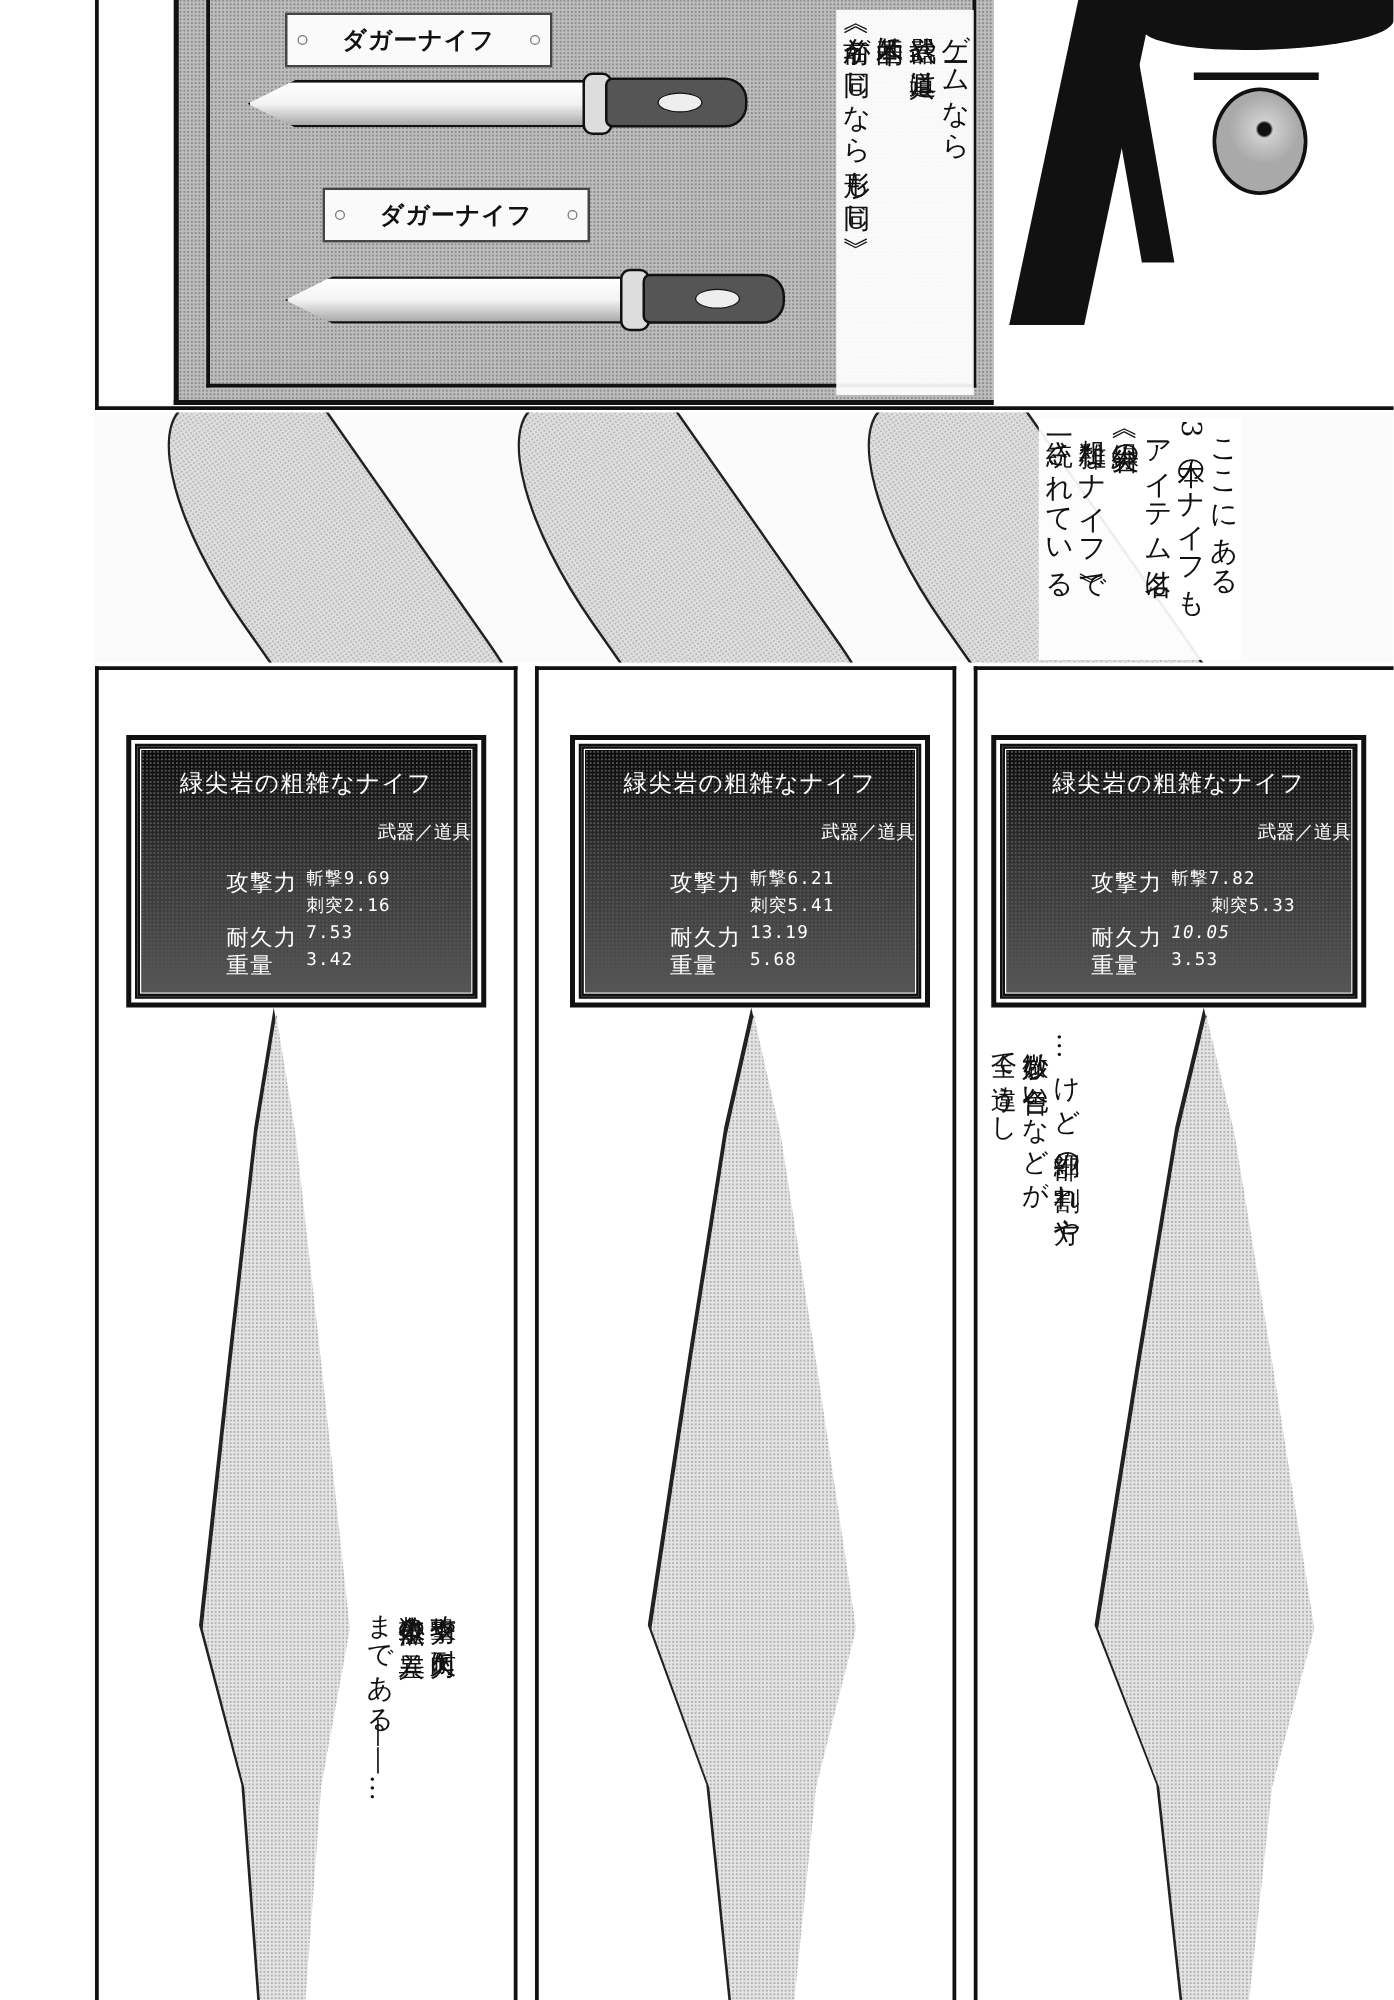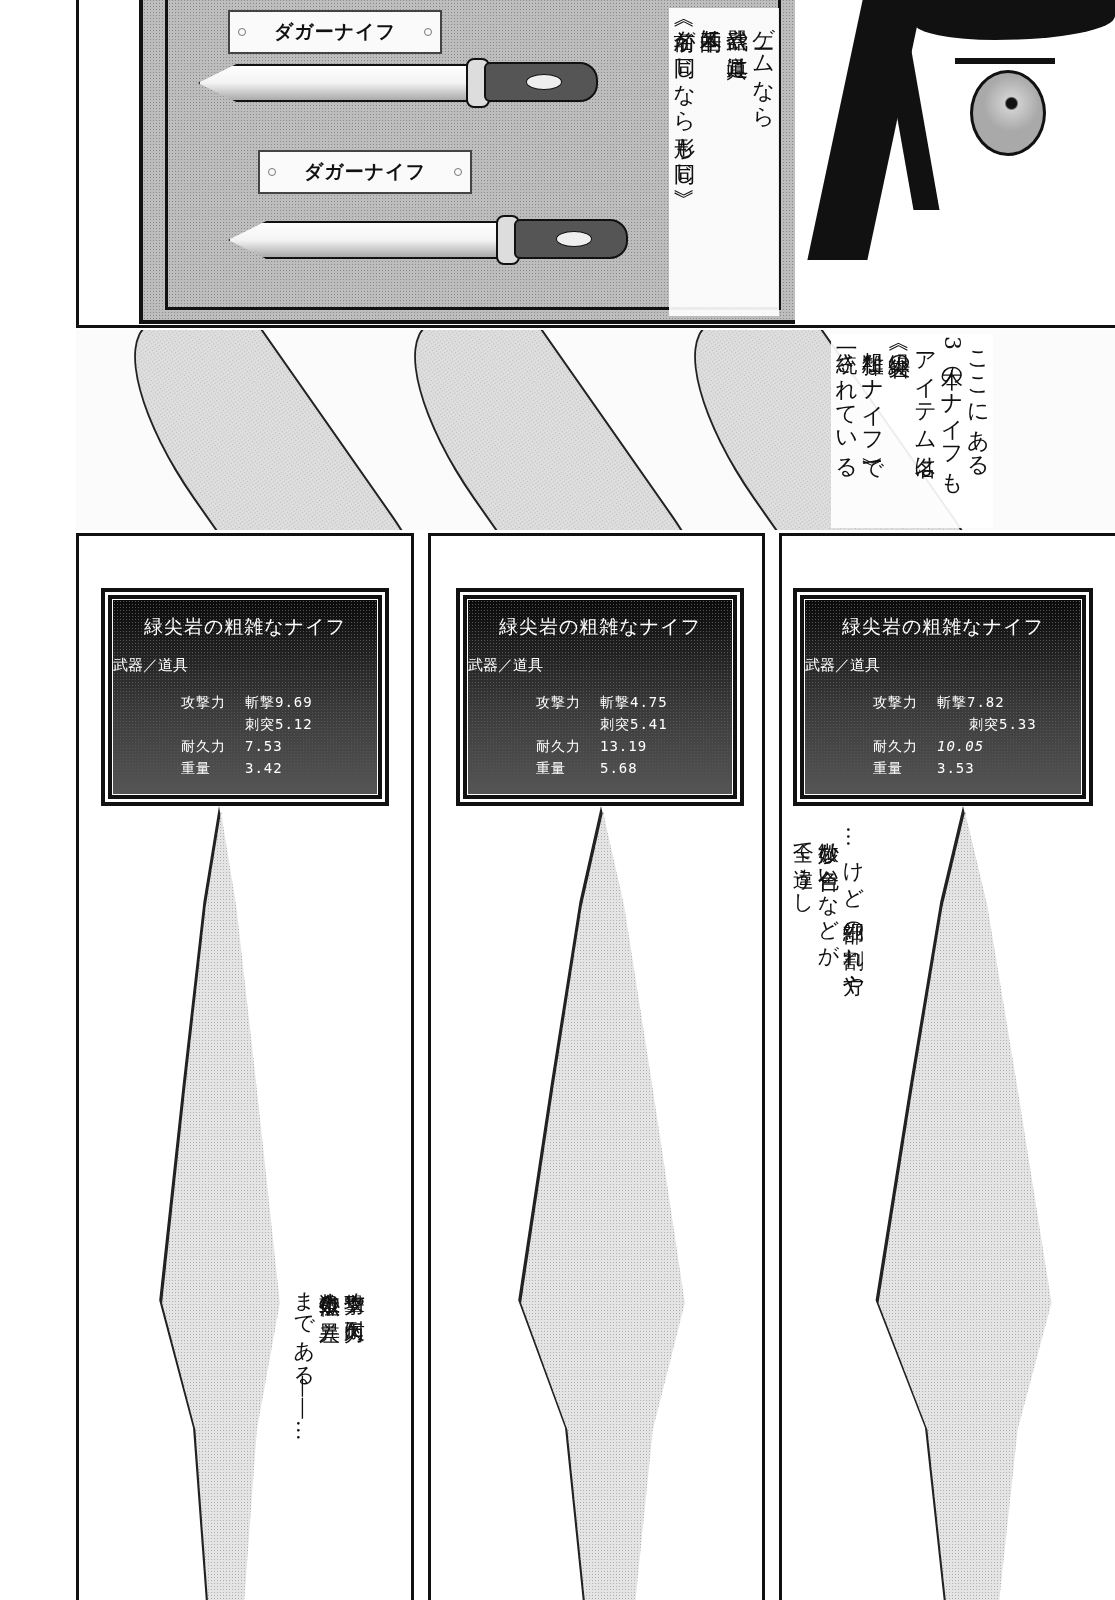--- a/index.html
+++ b/index.html
@@ -36,7 +36,7 @@
      background:#222; background-image: radial-gradient(#555 0.8px, transparent 1px), linear-gradient(#0a0a0a, #3a3a3a 55%, #555);
      background-size:3px 3px, 100% 100%; color:#fff; position:relative; }
   .st-title { position:absolute; top:14px; left:0; right:0; text-align:center; font-size:19px; letter-spacing:1px; }
-  .st-type { position:absolute; top:56px; left:0; right:0; text-align:left; font-size:15px; }
+  .st-type { position:absolute; top:56px; left:0; right:0; text-align:right; font-size:15px; }
   .st-row { position:absolute; font-size:14px; letter-spacing:1px; }
   .st-label { left:68px; } .st-val { left:132px; font-family:"DejaVu Sans Mono", monospace; font-size:14px; }
   .blade-stone { position:absolute; background-color:#e4e4e4; background-image: radial-gradient(#b0b0b0 0.7px, transparent 1px); background-size:3px 3px; border:2px solid #222;

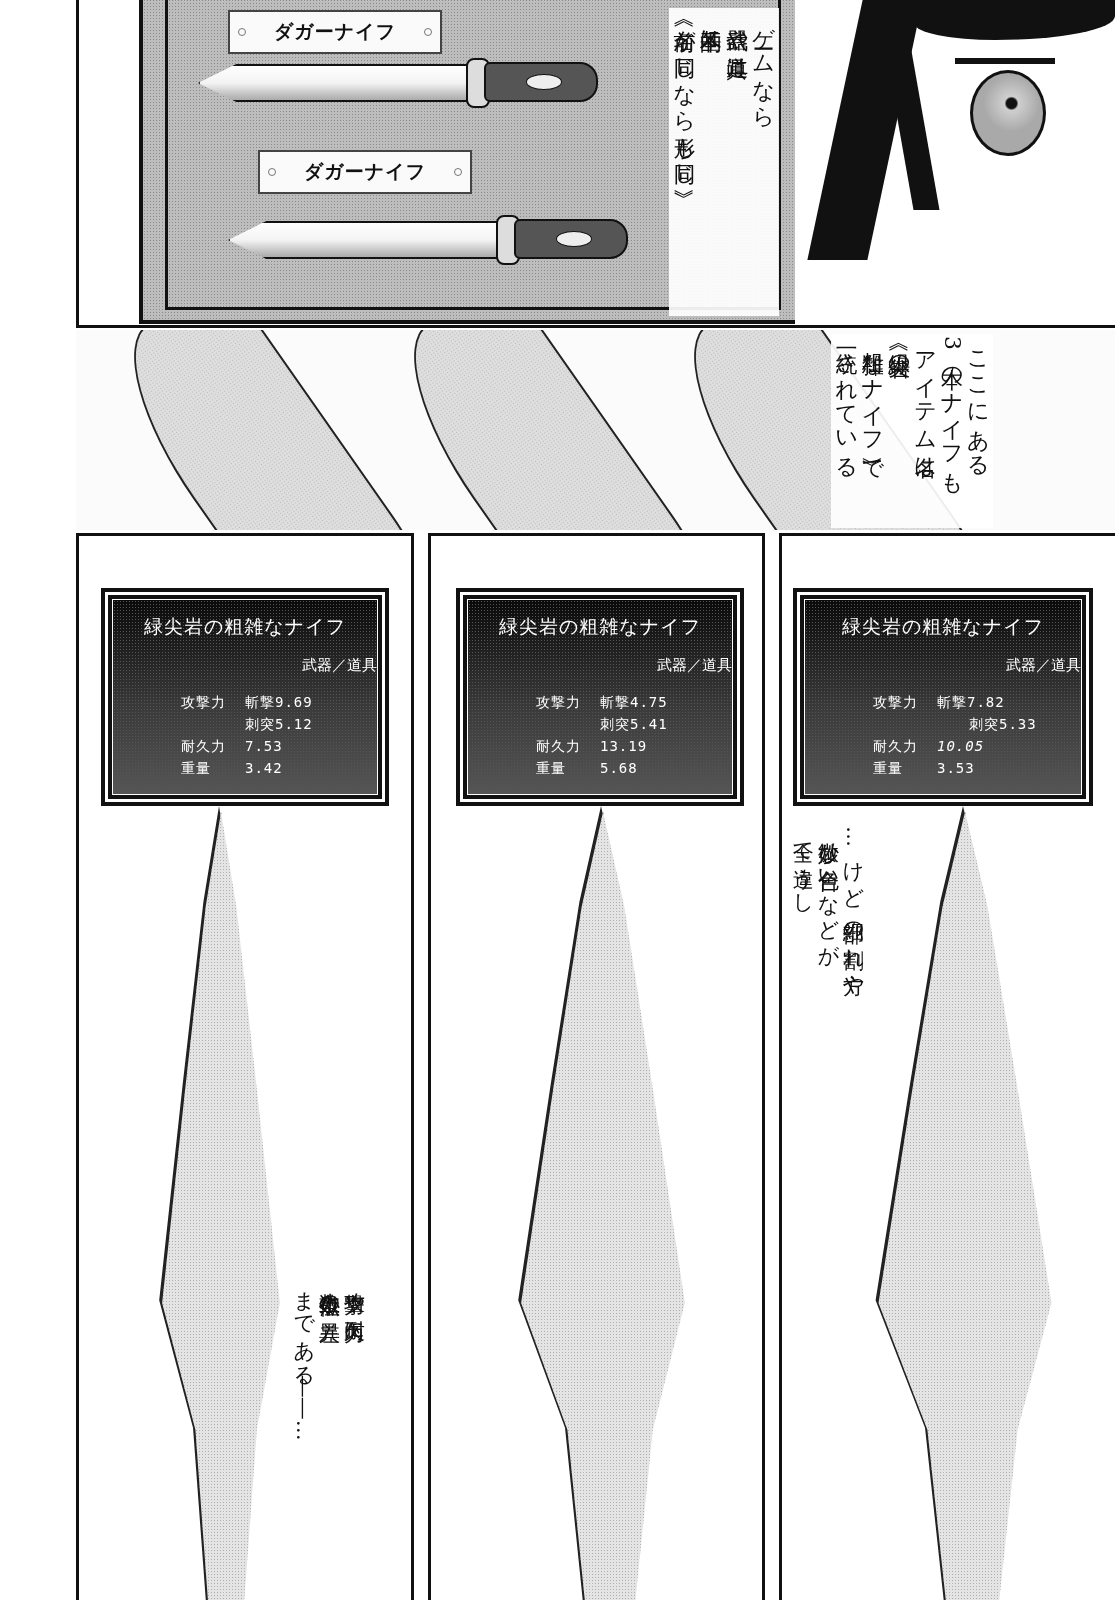--- a/index.html
+++ b/index.html
@@ -37,7 +37,7 @@
      background-size:3px 3px, 100% 100%; color:#fff; position:relative; }
   .st-title { position:absolute; top:14px; left:0; right:0; text-align:center; font-size:19px; letter-spacing:1px; }
   .st-type { position:absolute; top:56px; left:0; right:0; text-align:right; font-size:15px; }
-  .st-row { position:absolute; font-size:14px; letter-spacing:1px; }
+  .st-row { position:absolute; font-size:18px; letter-spacing:1px; }
   .st-label { left:68px; } .st-val { left:132px; font-family:"DejaVu Sans Mono", monospace; font-size:14px; }
   .blade-stone { position:absolute; background-color:#e4e4e4; background-image: radial-gradient(#b0b0b0 0.7px, transparent 1px); background-size:3px 3px; border:2px solid #222;
      clip-path: polygon(50% 0, 62% 12%, 78% 35%, 96% 62%, 78% 78%, 68% 100%, 40% 100%, 30% 78%, 4% 62%, 22% 35%, 38% 12%); }

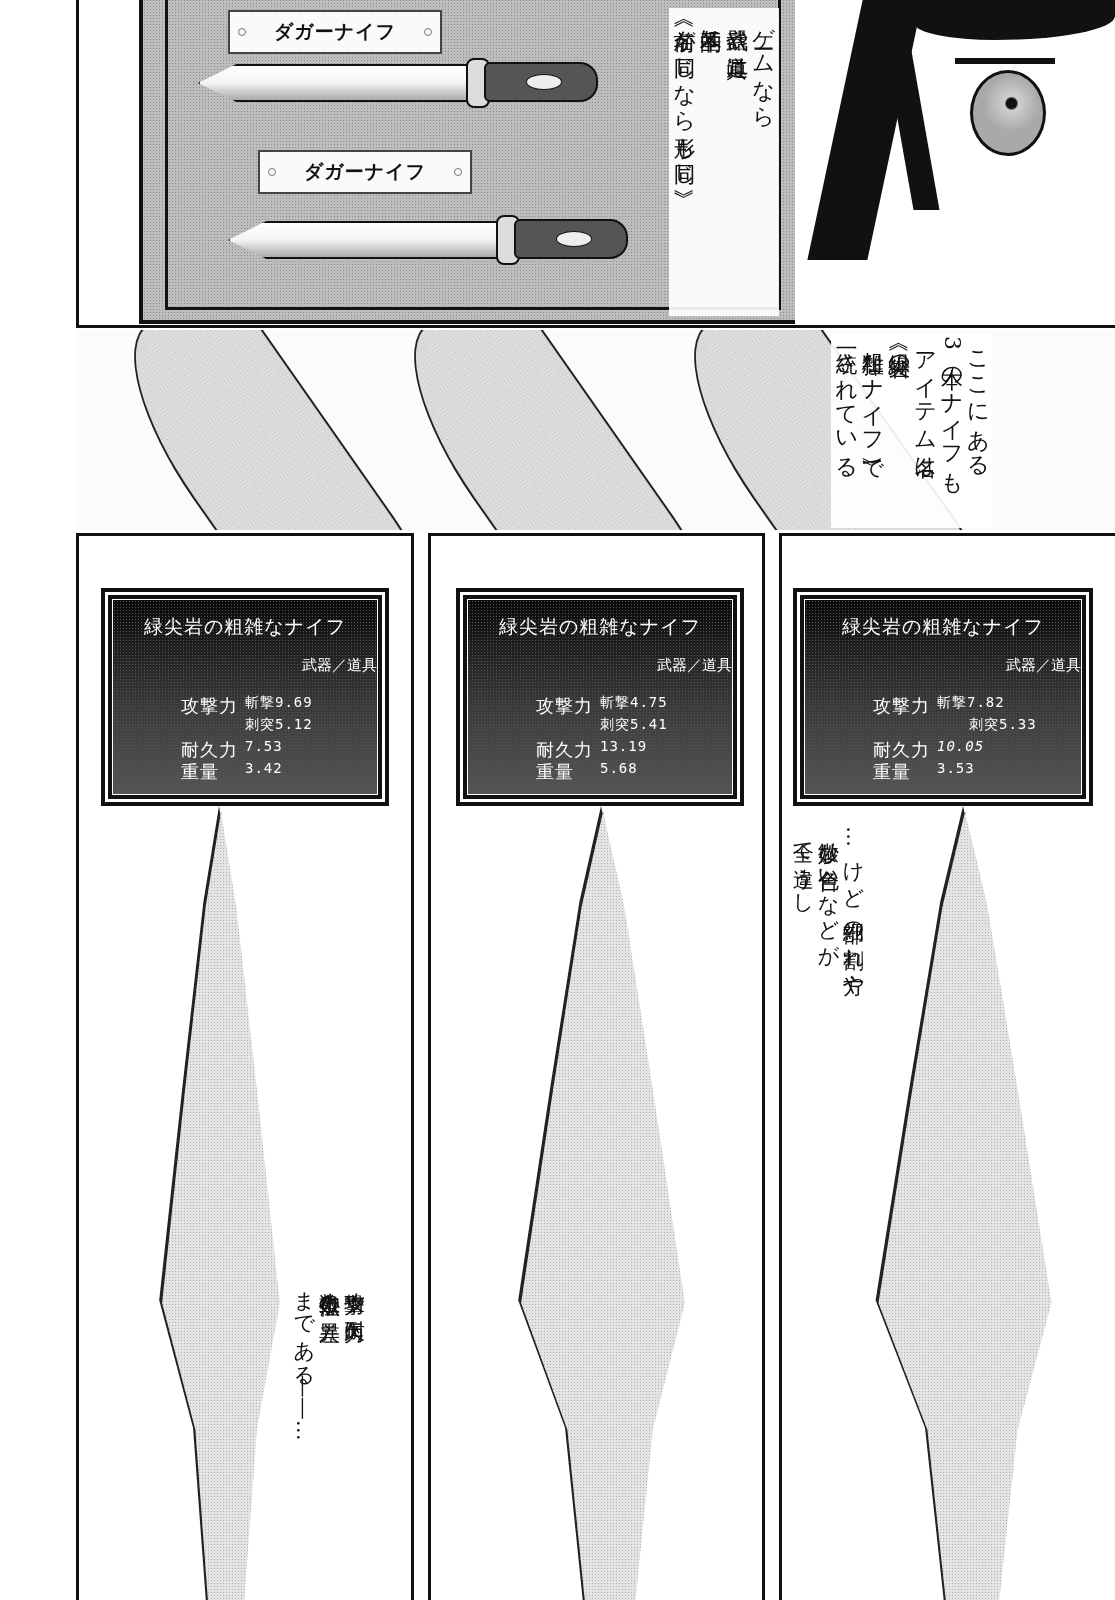--- a/index.html
+++ b/index.html
@@ -134,7 +134,7 @@
       <div class="st-title">緑尖岩の粗雑なナイフ</div>
       <div class="st-type">武器／道具</div>
       <div class="st-row st-label" style="top:94px;">攻撃力</div>
-      <div class="st-row st-val" style="top:94px;"><span>斬撃</span><span>4.75</span></div>
+      <div class="st-row st-val" style="top:94px;"><span>斬撃</span><span>6.21</span></div>
       <div class="st-row st-val" style="top:116px;"><span>刺突</span><span>5.41</span></div>
       <div class="st-row st-label" style="top:138px;">耐久力</div>
       <div class="st-row st-val" style="top:138px;">13.19</div>

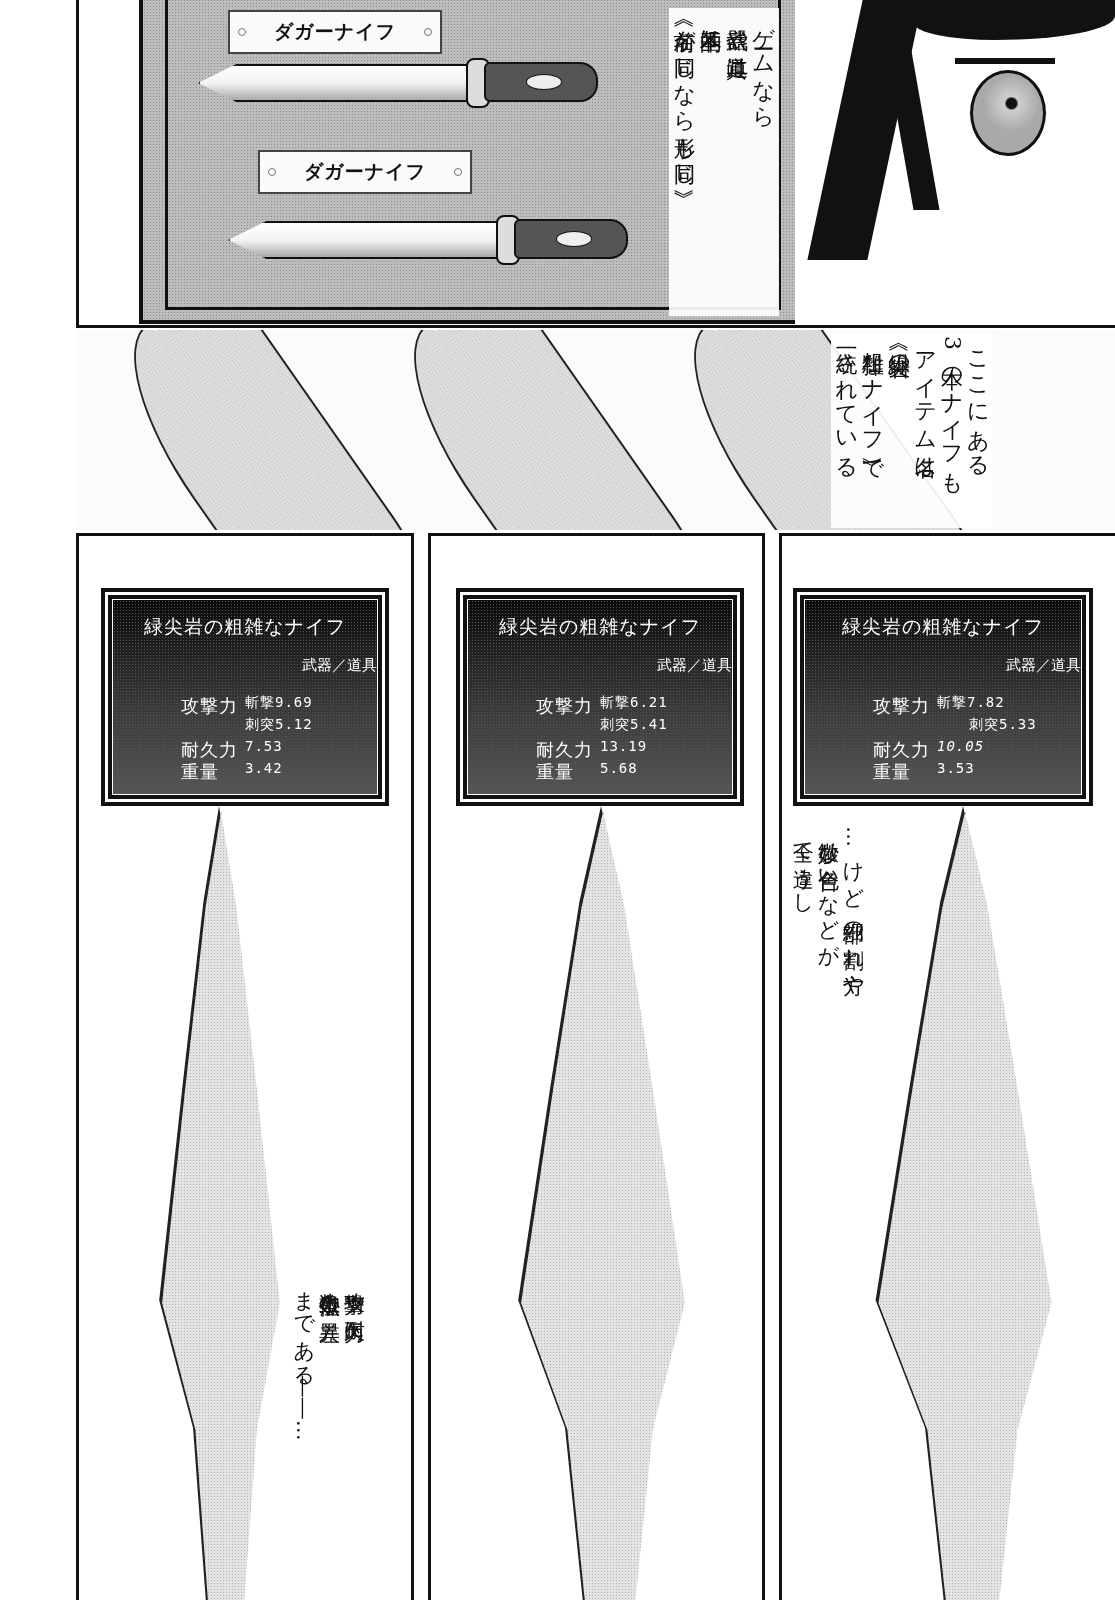--- a/index.html
+++ b/index.html
@@ -112,7 +112,7 @@
       <div class="st-type">武器／道具</div>
       <div class="st-row st-label" style="top:94px;">攻撃力</div>
       <div class="st-row st-val" style="top:94px;"><span>斬撃</span><span>9.69</span></div>
-      <div class="st-row st-val" style="top:116px;"><span>刺突</span><span>5.12</span></div>
+      <div class="st-row st-val" style="top:116px;"><span>刺突</span><span>2.16</span></div>
       <div class="st-row st-label" style="top:138px;">耐久力</div>
       <div class="st-row st-val" style="top:138px;">7.53</div>
       <div class="st-row st-label" style="top:160px;">重量</div>

